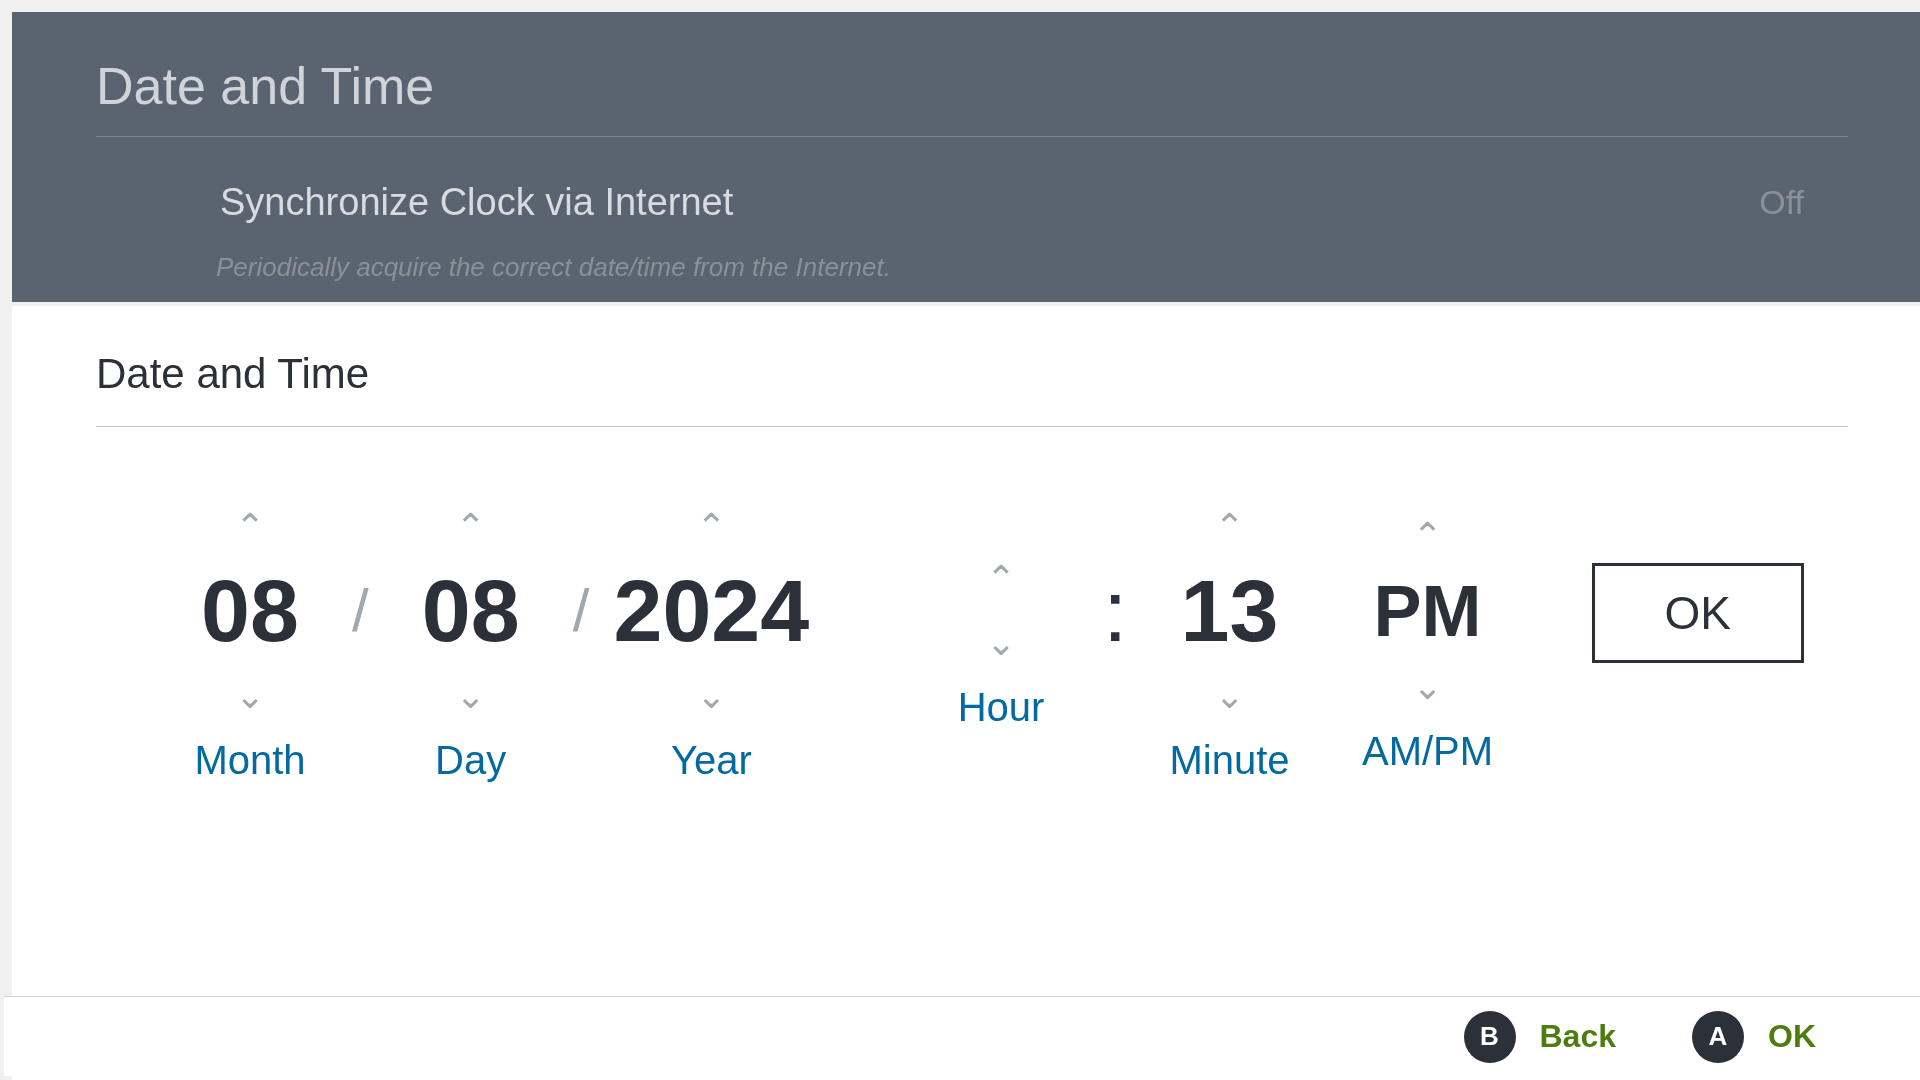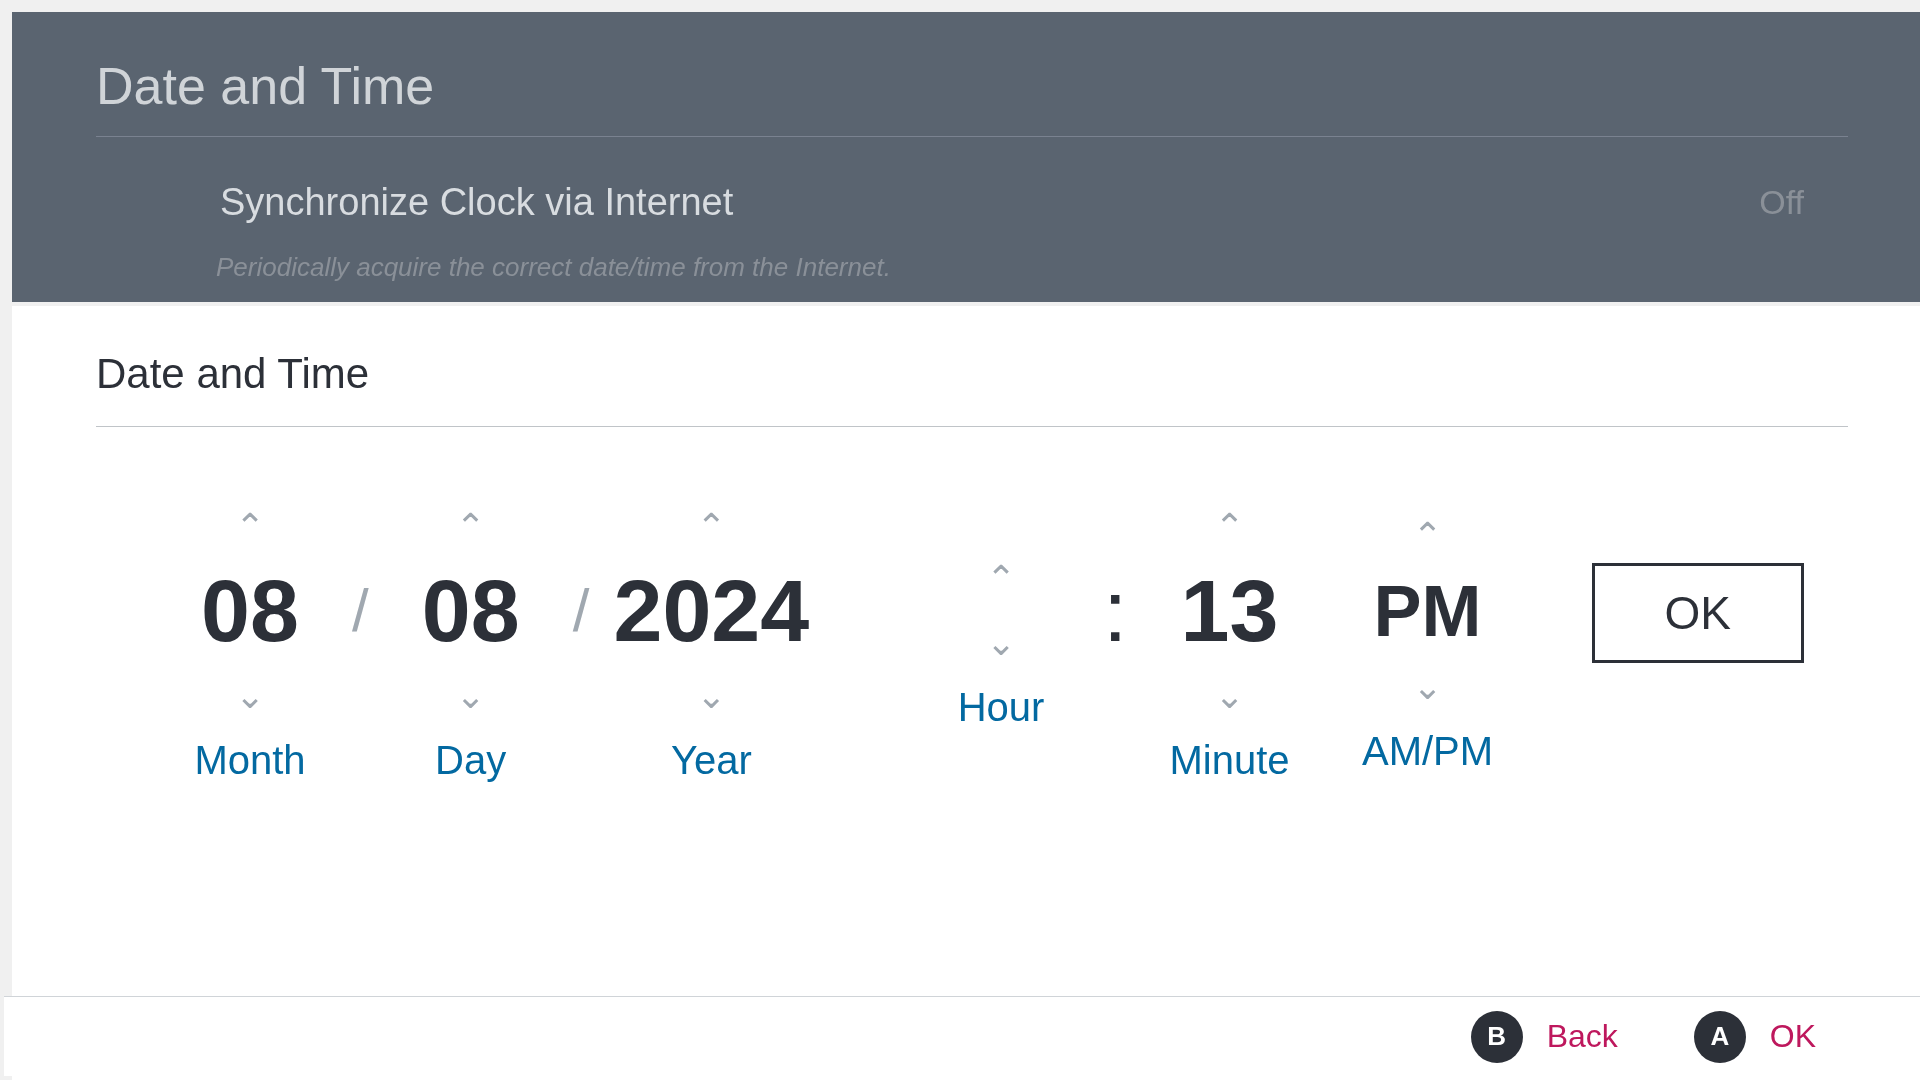--- a/index.html
+++ b/index.html
@@ -207,9 +207,9 @@
     }
 
     .nav-label {
-      color: #be185d;
+      color: #4d7c0f;
       font-size: 32px;
-      font-weight: 400;
+      font-weight: 700;
     }
   </style>
 </head>

